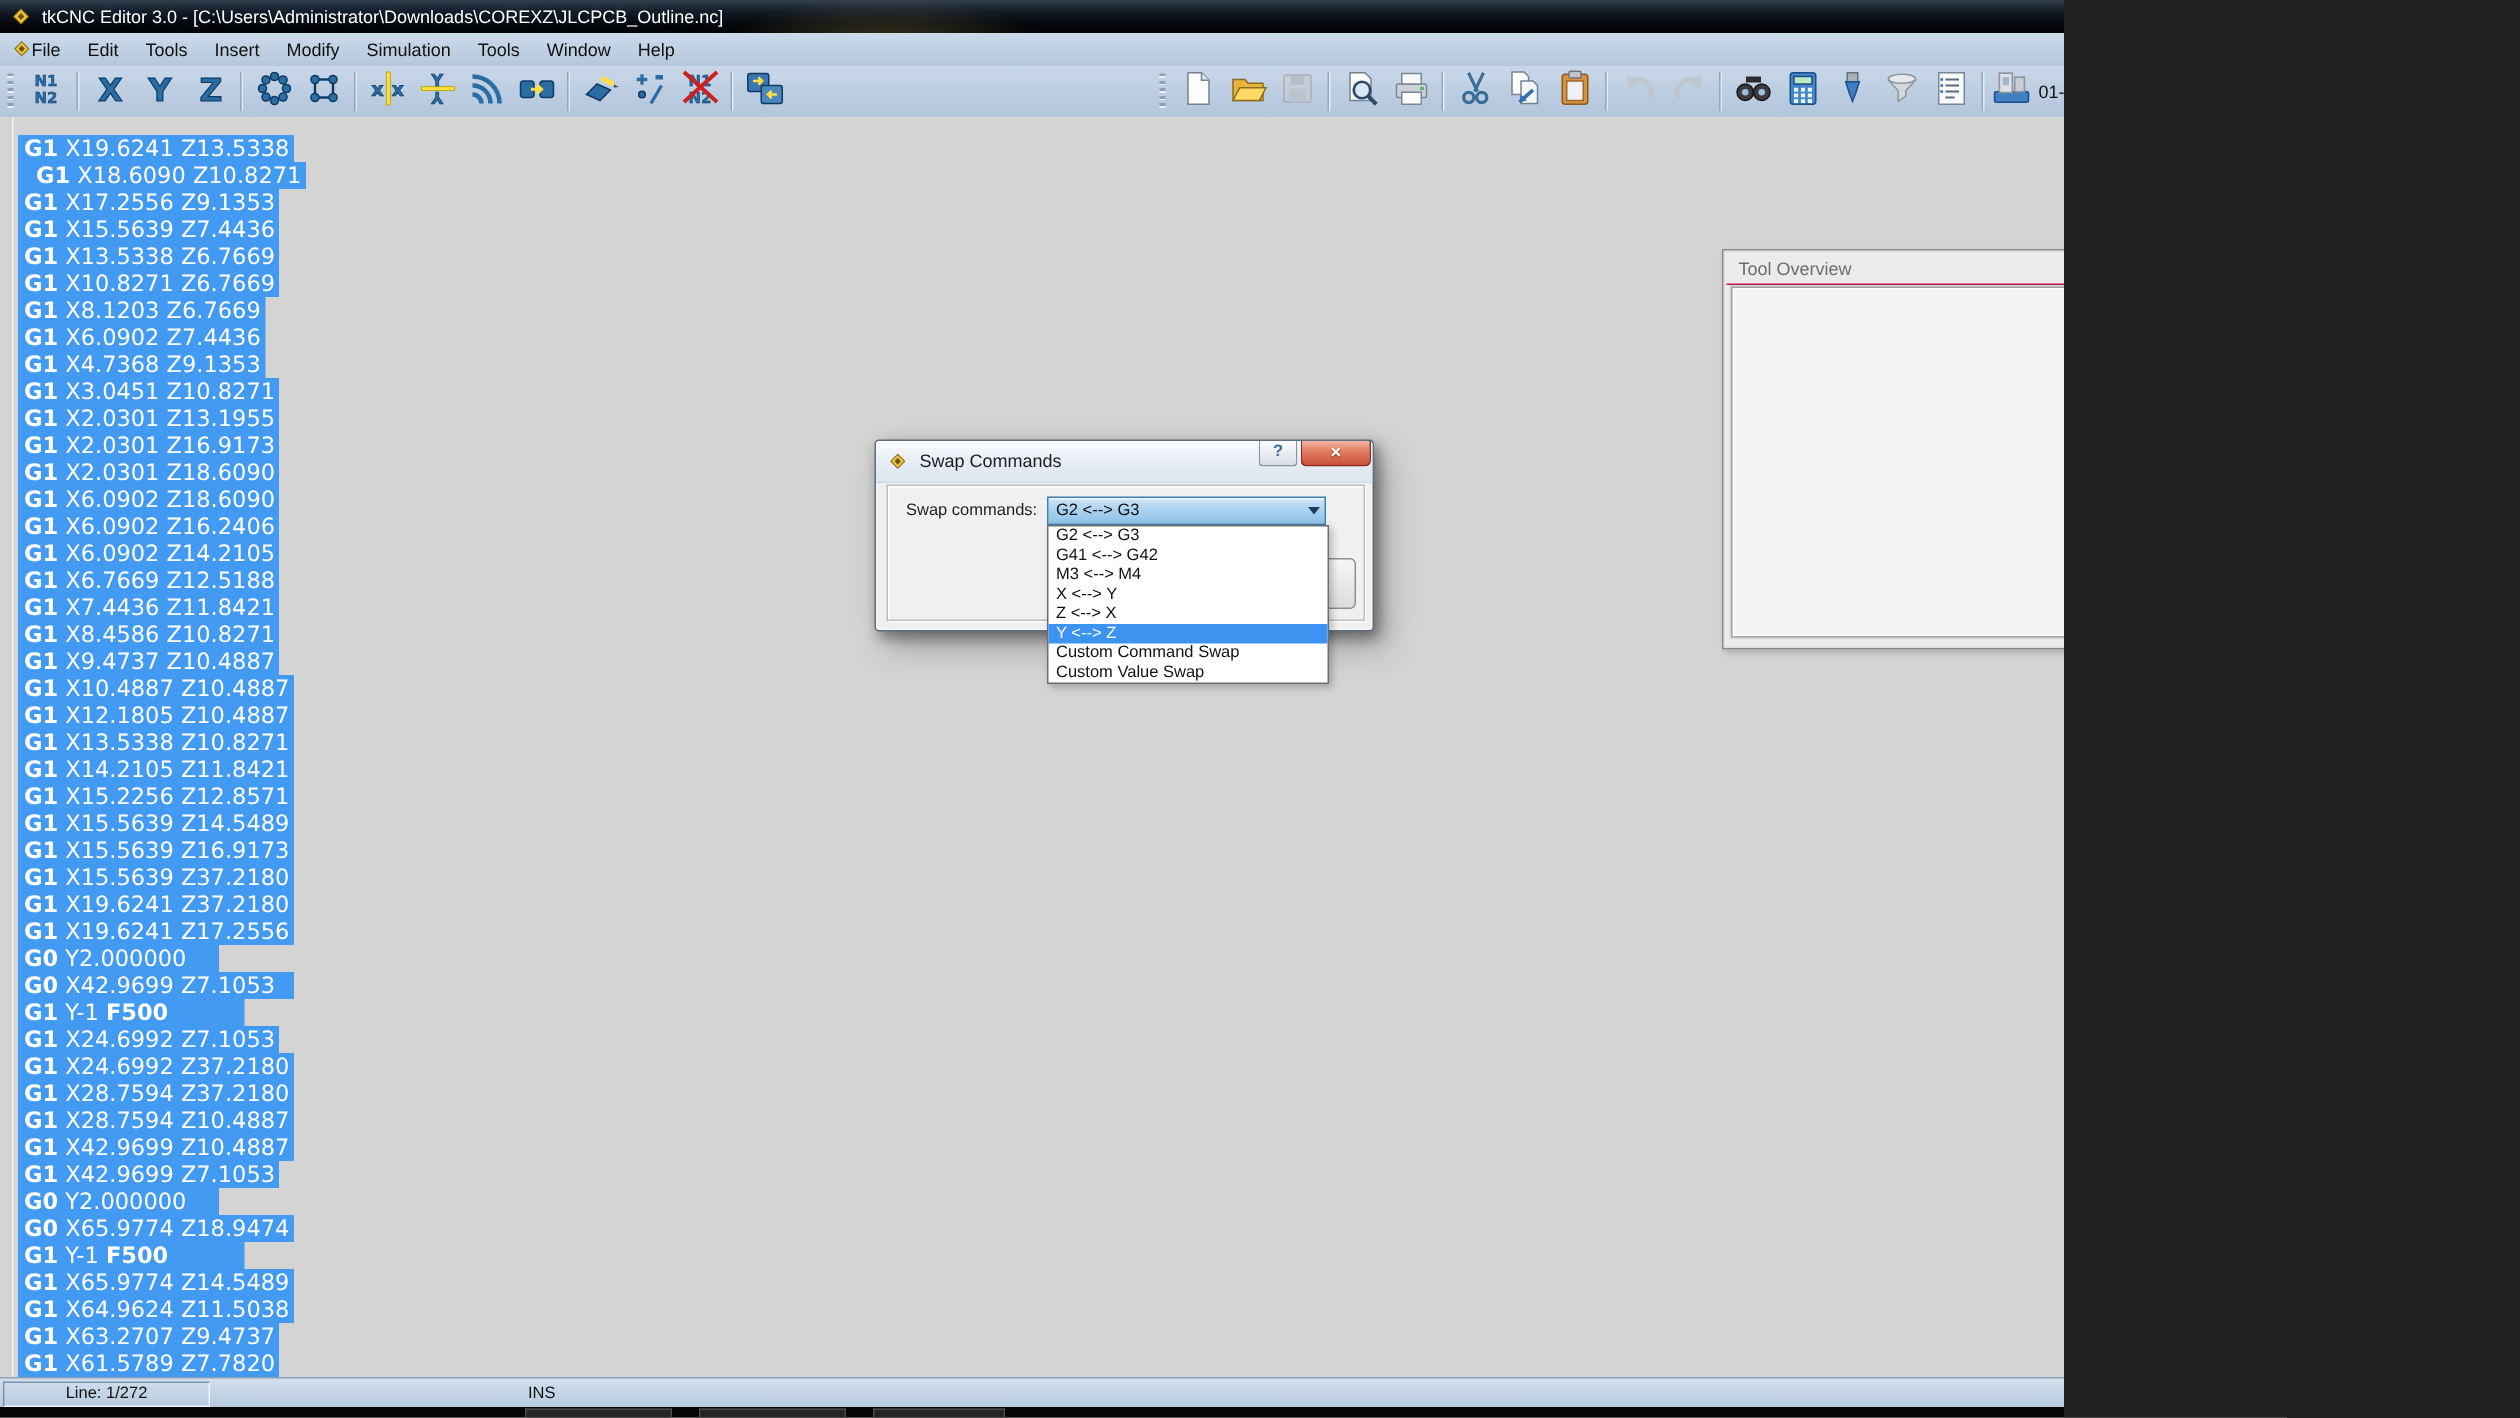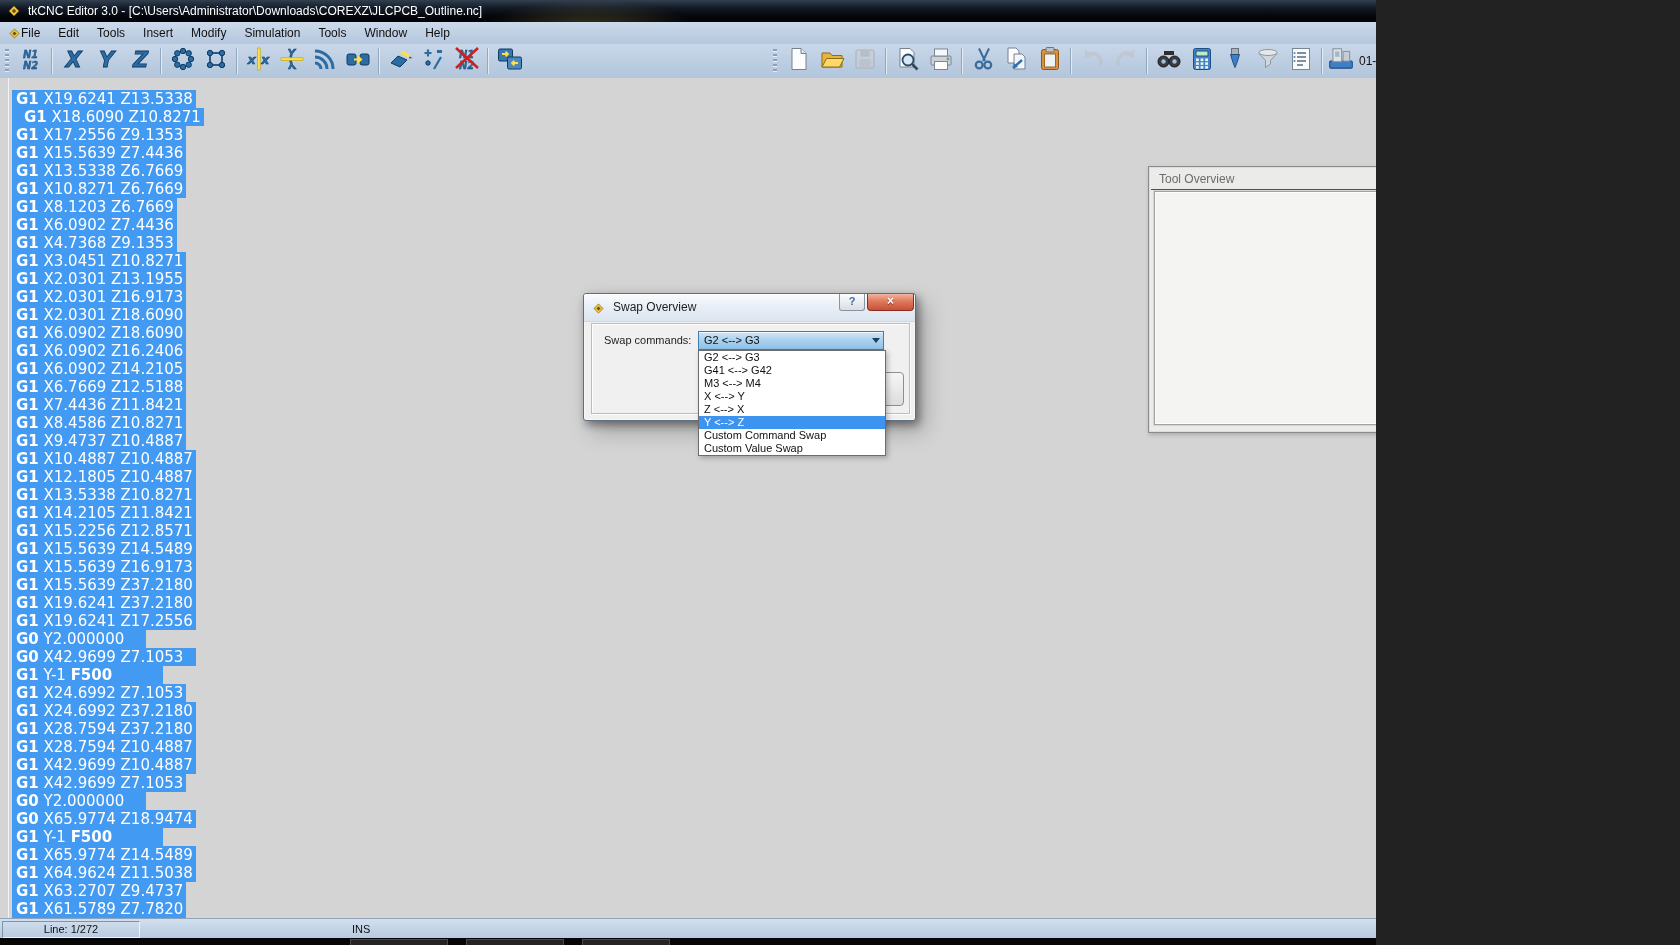--- a/index.html
+++ b/index.html
@@ -50,7 +50,7 @@
   .tb-grip{width:4px;height:24px;margin:0 5px 0 3px;
     background:repeating-linear-gradient(180deg,#8ba0b8 0 2px,rgba(255,255,255,.7) 2px 3px,transparent 3px 5px);}
   .tb-sep{width:0;height:26px;border-left:1px solid #93a7bd;border-right:1px solid #e2ebf4;margin:0 4px;}
-  .tb-btn{width:33px;height:30px;display:flex;align-items:flex-start;justify-content:center;border-radius:2px;font-style:italic;}
+  .tb-btn{width:33px;height:30px;display:flex;align-items:flex-start;justify-content:center;border-radius:2px;}
   .tb-btn.disabled{opacity:.6;filter:grayscale(35%);}
   .machine-sel{display:flex;align-items:center;height:30px;}
   .machine-label{font-size:12px;color:#111;margin-left:4px;width:150px;}

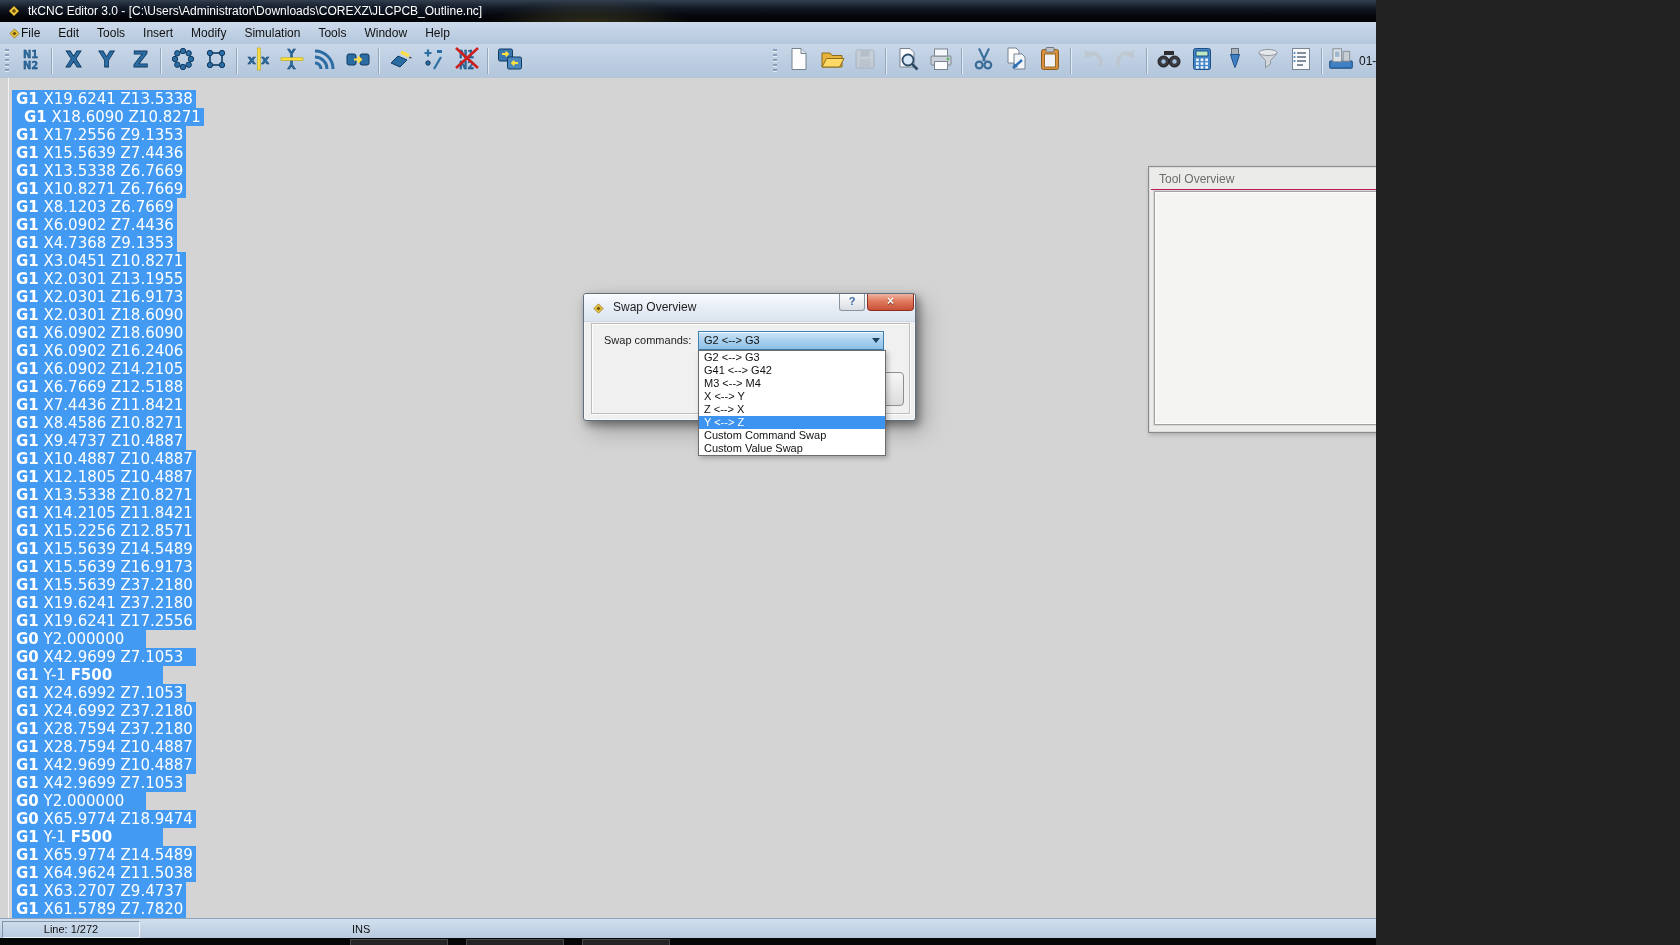--- a/index.html
+++ b/index.html
@@ -527,7 +527,7 @@
               <rect x="10" y="10" width="6" height="6" fill="#6b5210"></rect>
             </g>
           </svg></span>
-      <span class="dlg-title">Swap Overview</span>
+      <span class="dlg-title">Swap Commands</span>
     </div>
     <div class="dlg-help">?</div>
     <div class="dlg-close">×</div>

